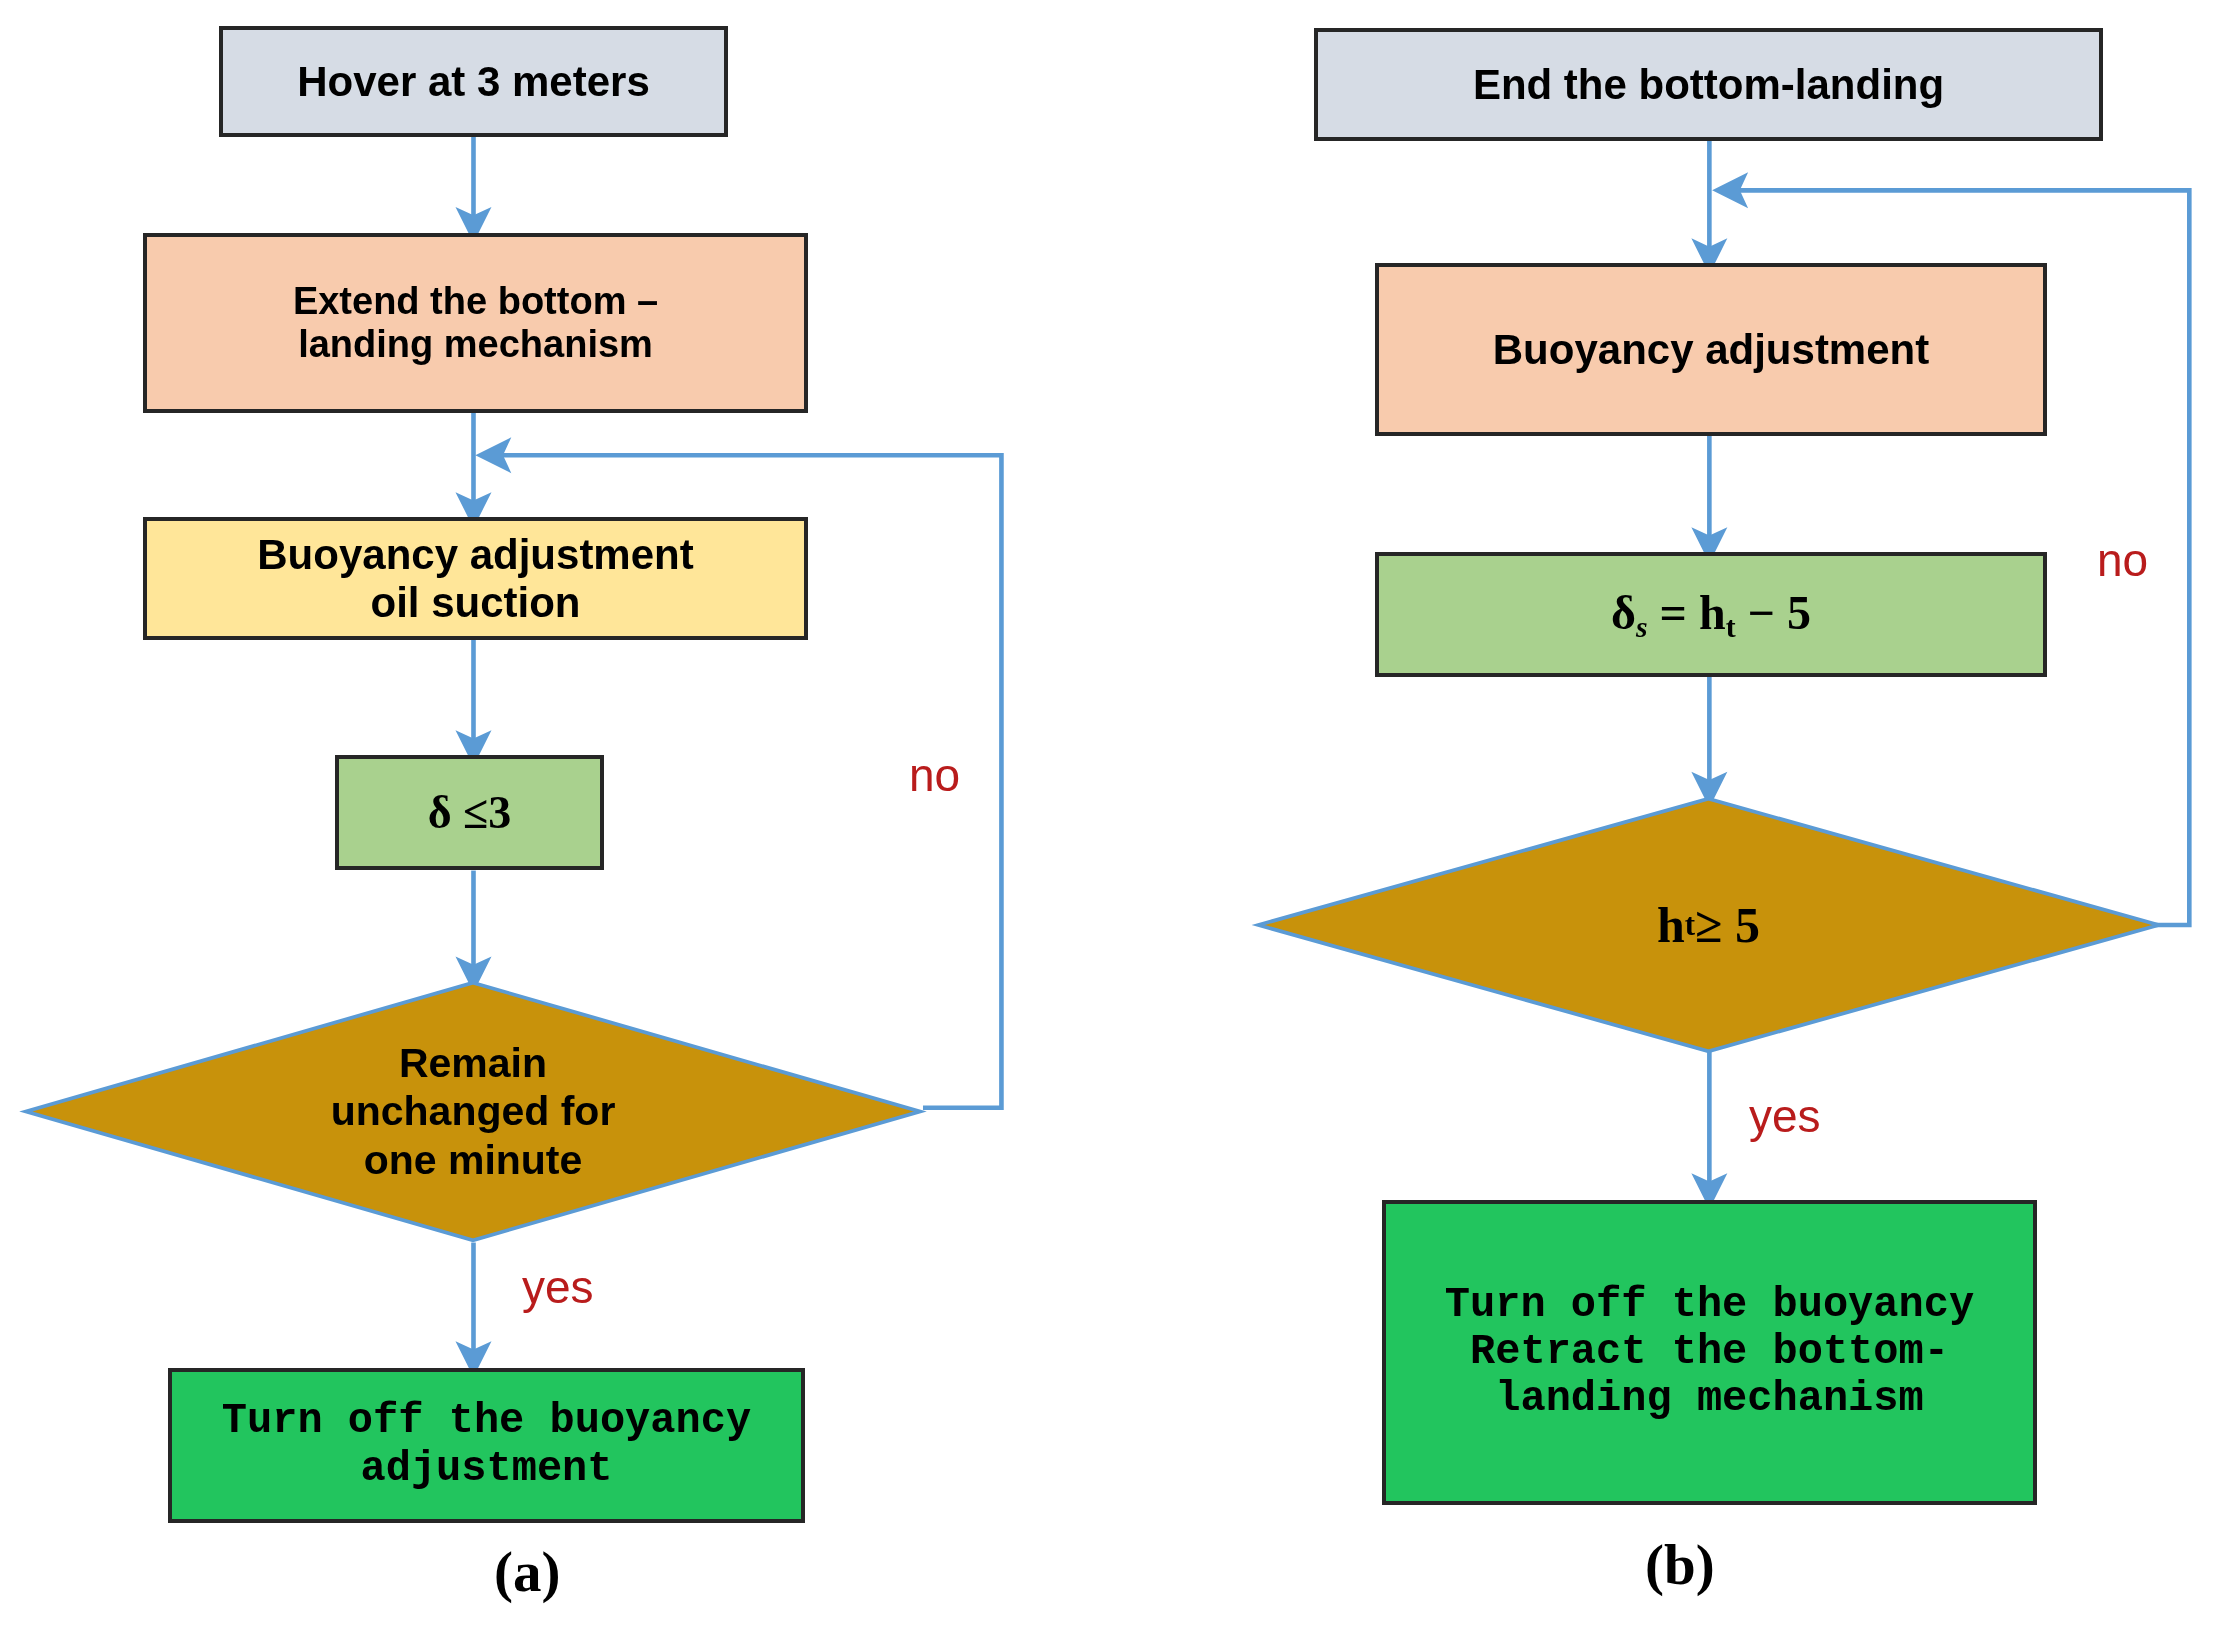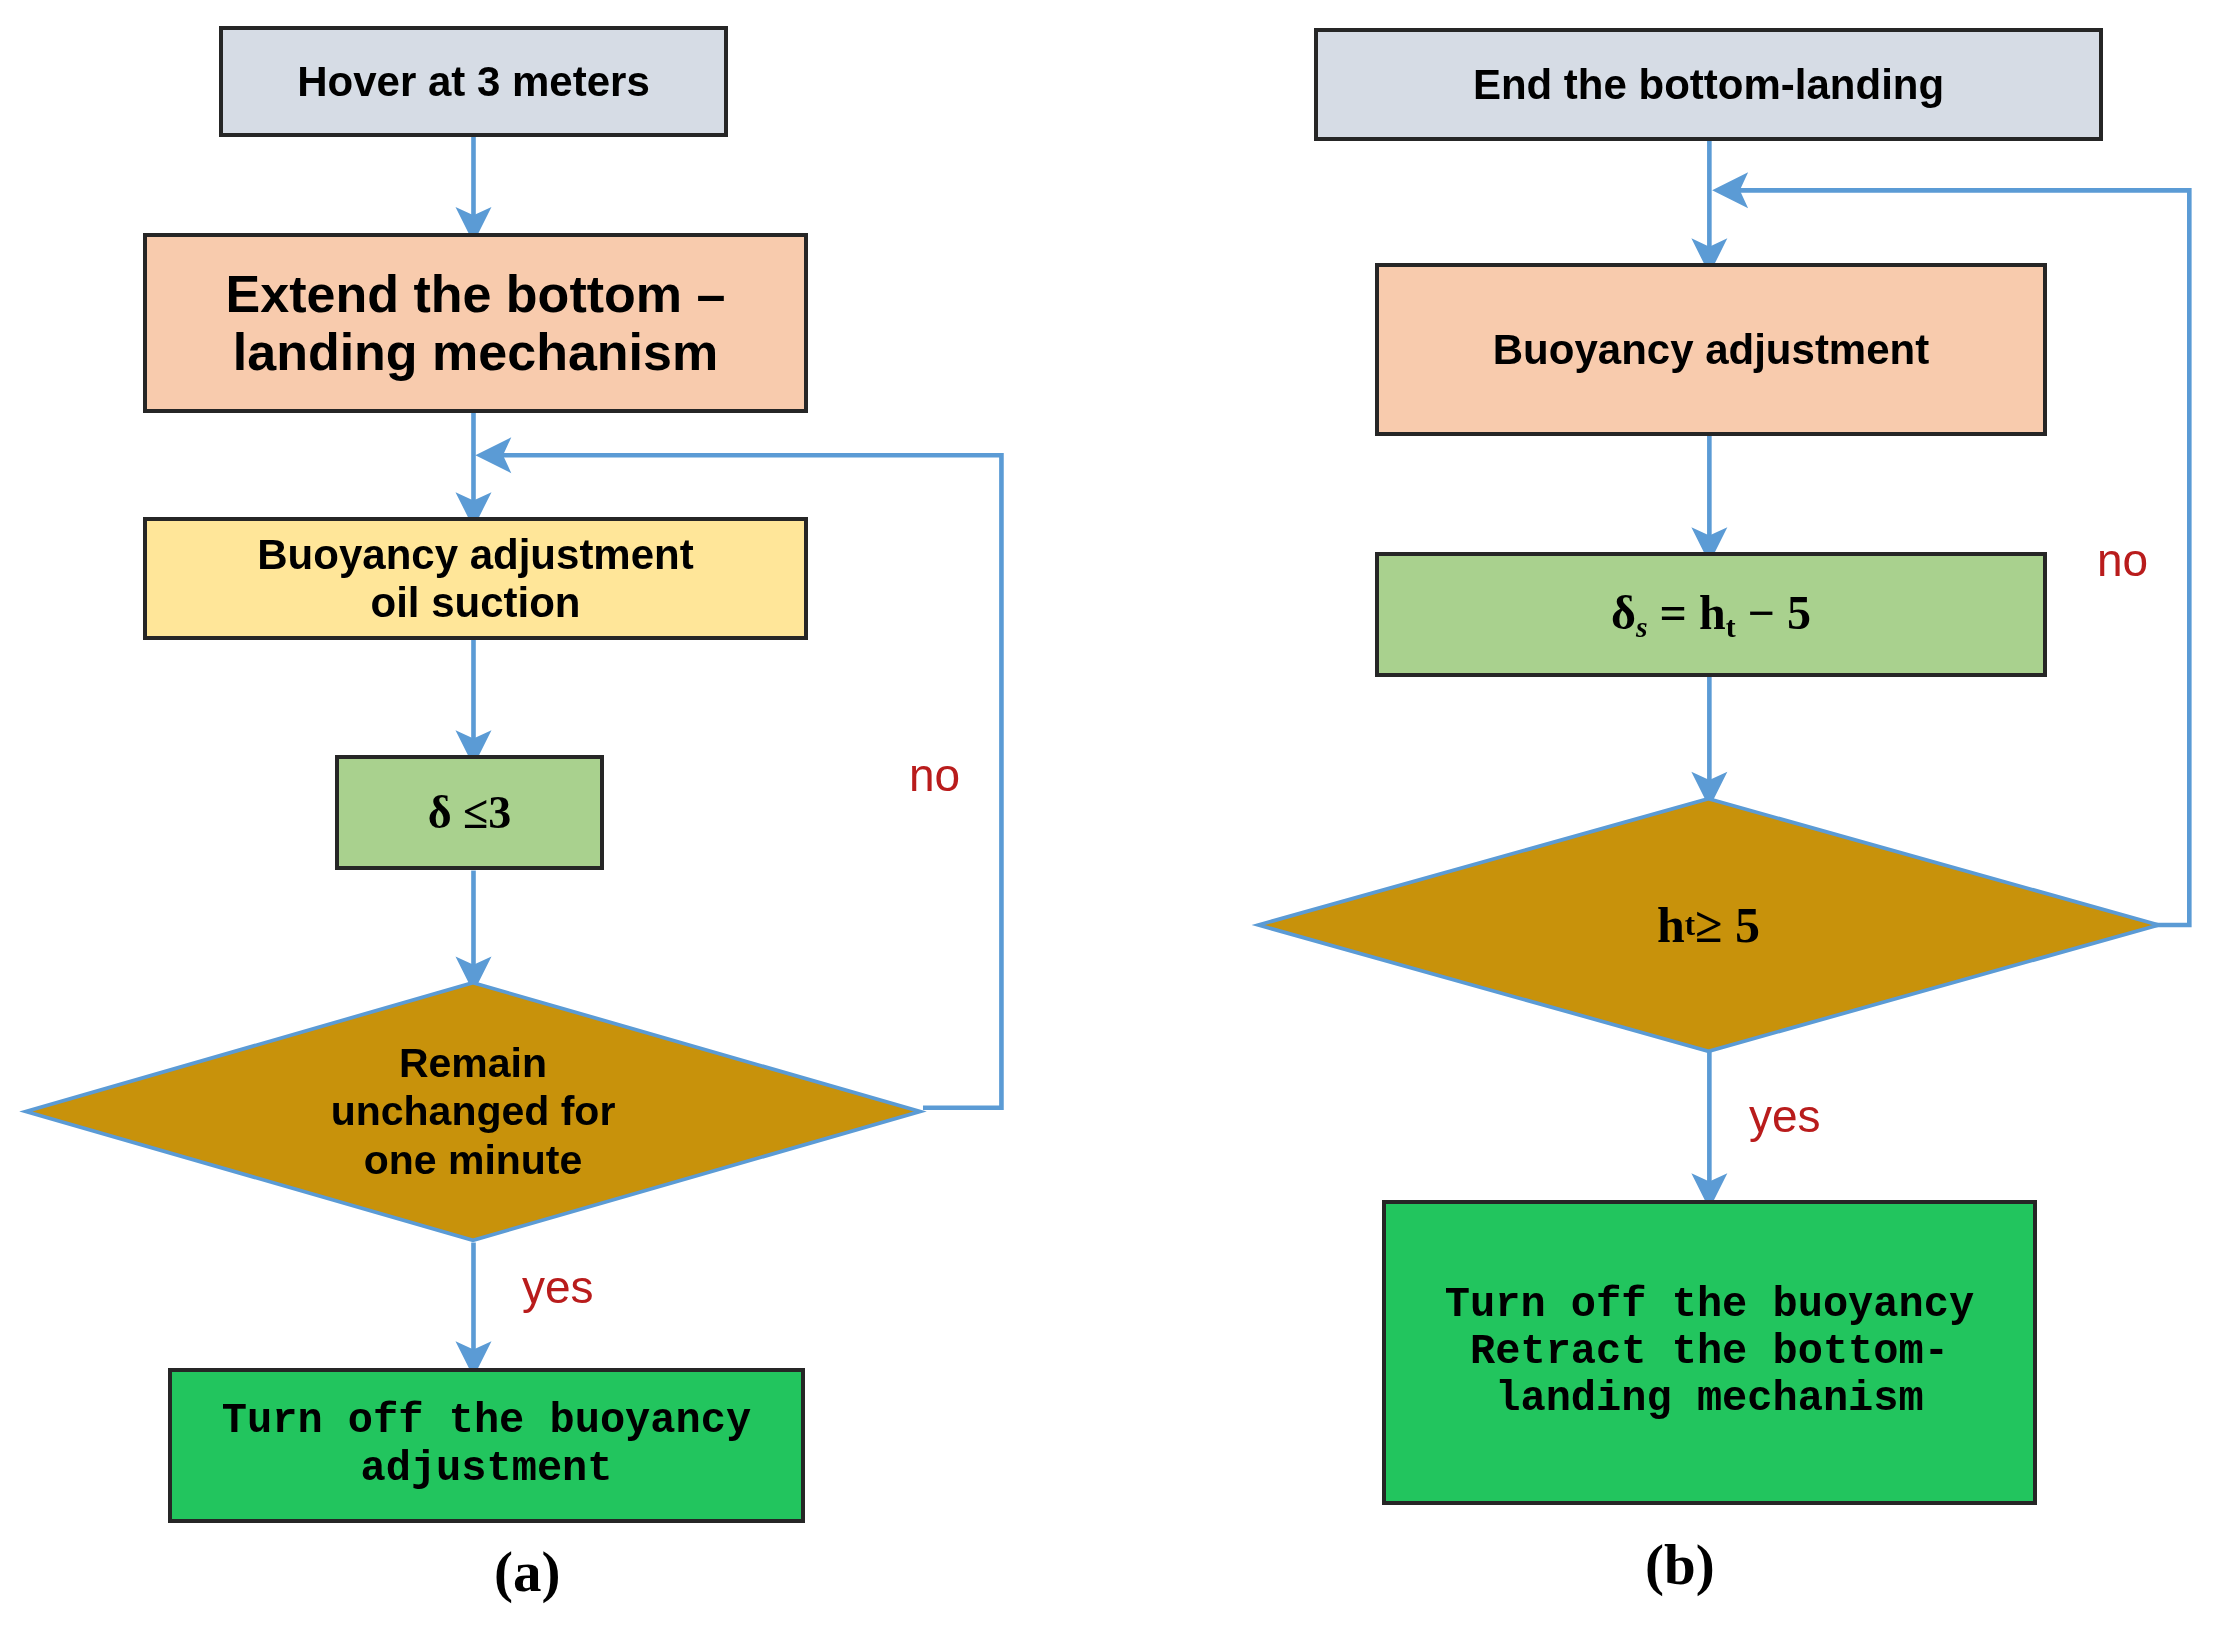--- a/index.html
+++ b/index.html
@@ -81,7 +81,7 @@
     <span class="txt">Hover at 3 meters</span>
   </div>
 
-  <div class="node rect n-orange" style="left:143px;top:233px;width:665px;height:180px;font-size:52px;flex-direction:column;">
+  <div class="node rect n-orange" style="left:143px;top:233px;width:665px;height:180px;font-size:38px;flex-direction:column;">
     <span class="txt">Extend the bottom –</span>
     <span class="txt">landing mechanism</span>
   </div>

